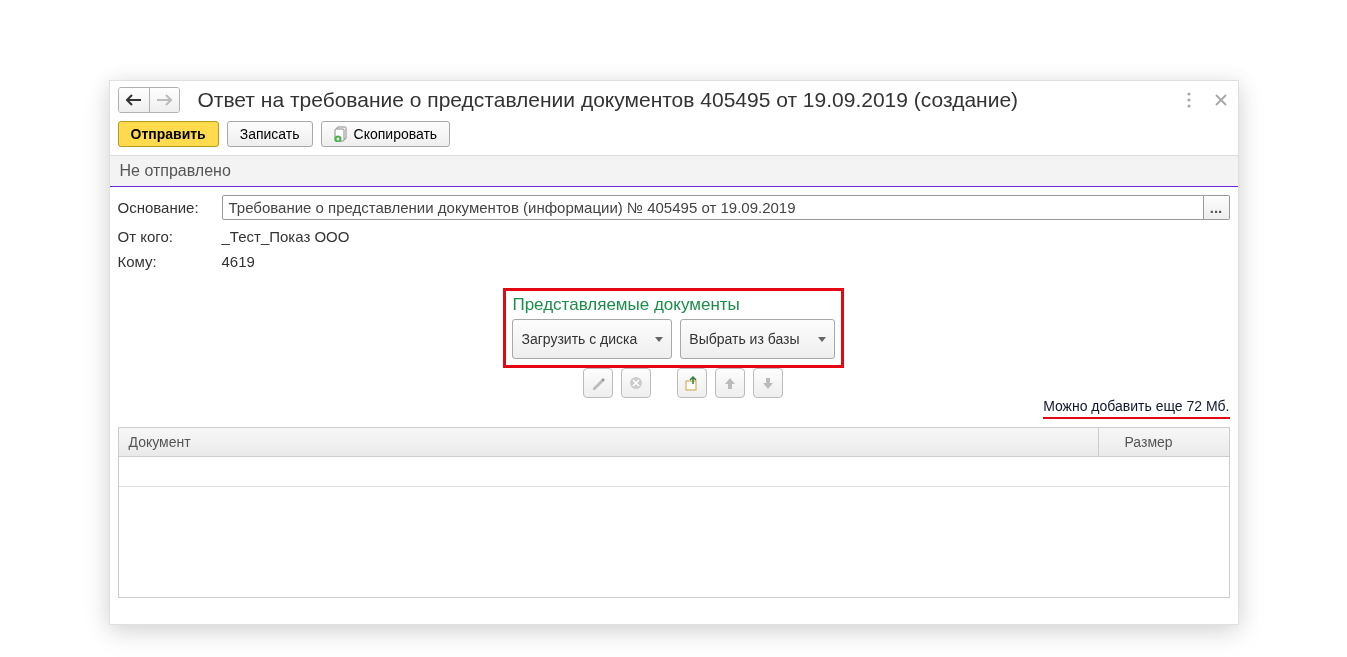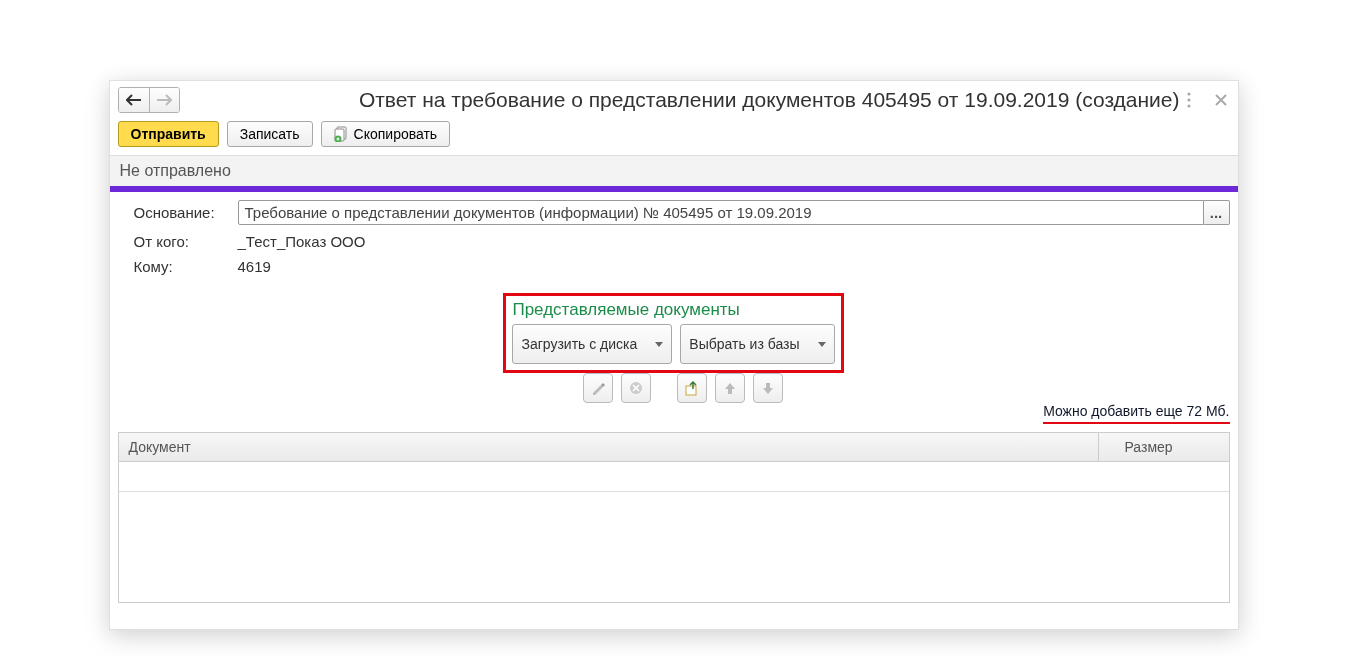--- a/index.html
+++ b/index.html
@@ -46,7 +46,6 @@
     font-size: 21px;
     color: #333;
     flex: 1;
-    text-align: right;
   }
   .header-right {
     display: flex;

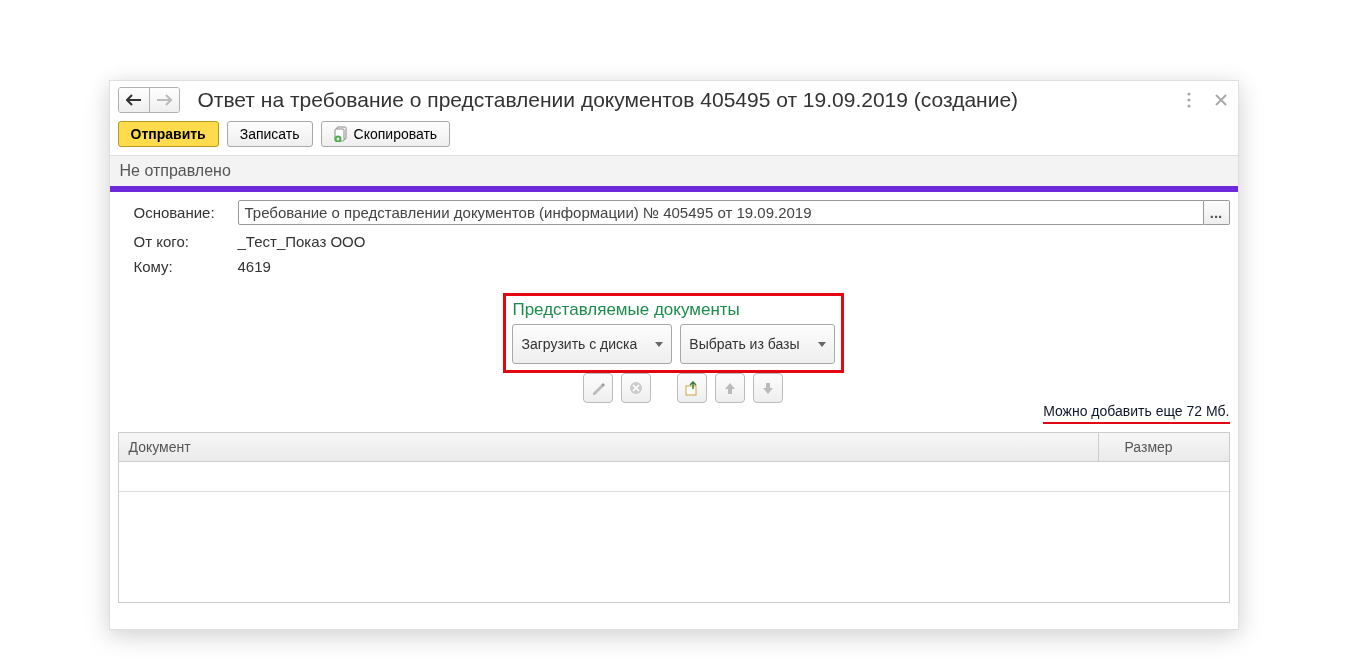--- a/index.html
+++ b/index.html
@@ -83,7 +83,7 @@
   .status-bar {
     background: #f3f3f3;
     border-top: 1px solid #ddd;
-    border-bottom: 6px solid #6d28d9;
+    border-bottom: 1px solid #6d28d9;
     padding: 6px 10px;
     font-size: 16px;
     color: #555;

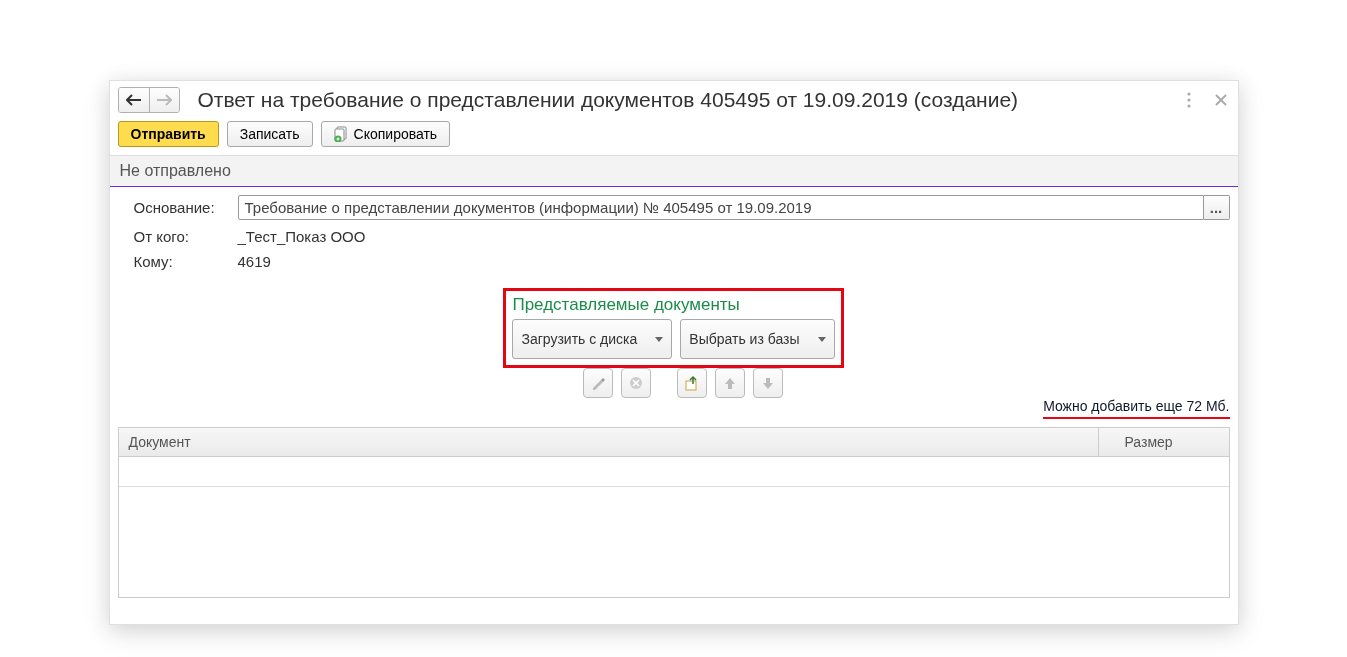--- a/index.html
+++ b/index.html
@@ -90,7 +90,6 @@
   }
   .fields {
     padding: 8px 8px 4px 8px;
-    margin-left: 16px;
   }
   .field-row {
     display: flex;

